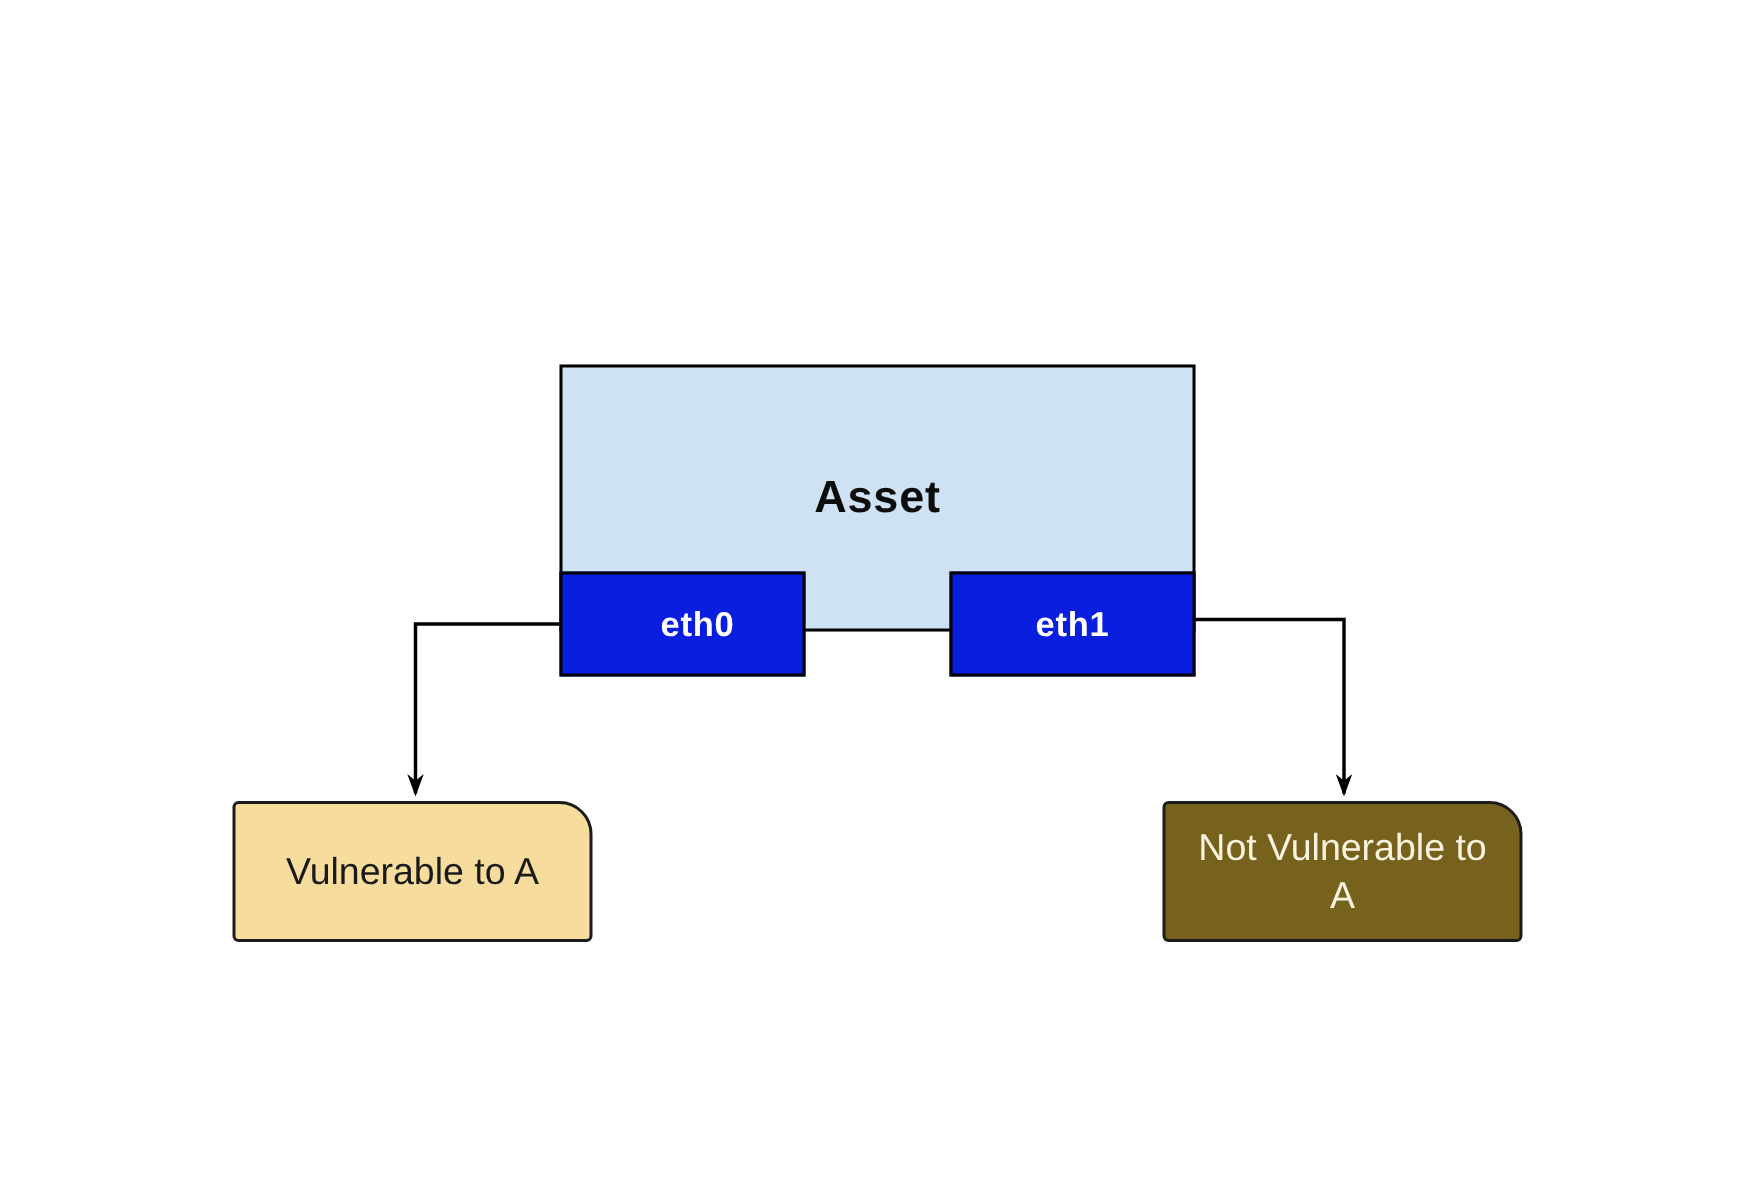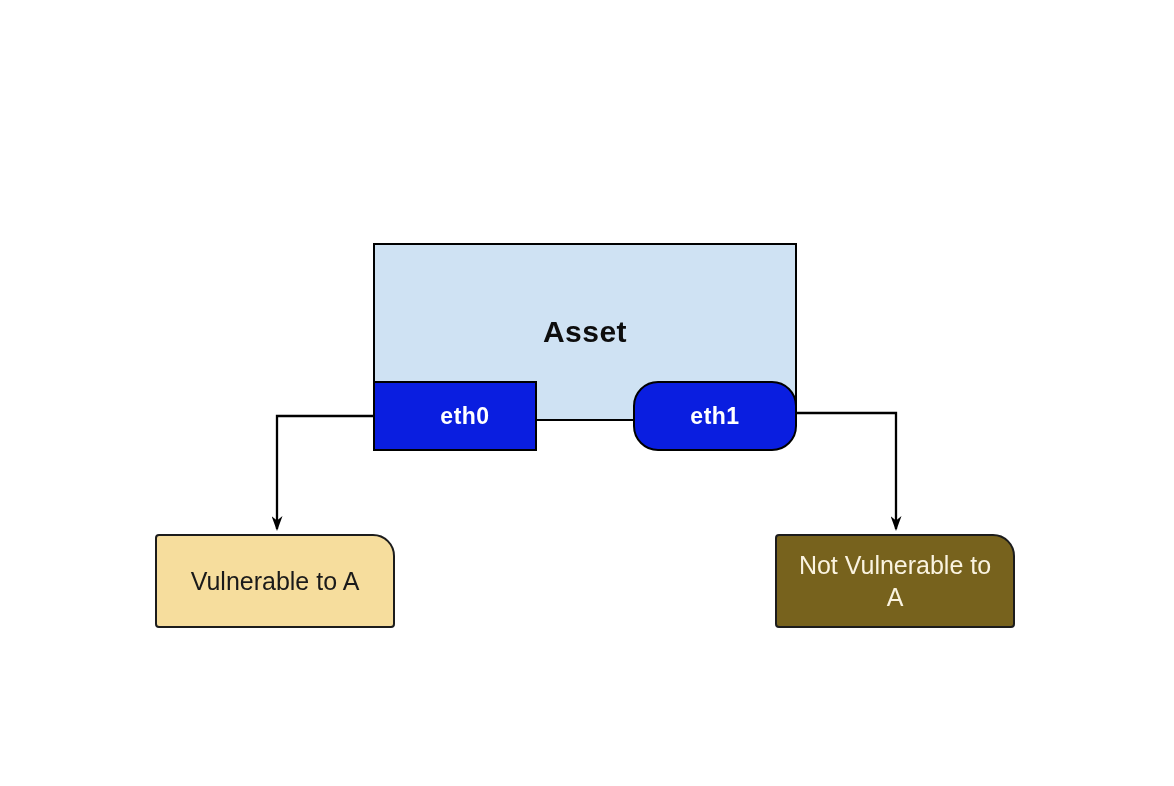--- a/index.html
+++ b/index.html
@@ -44,7 +44,7 @@
     border: 2px solid #000000;
   }
   .iface-eth0 { left: 373px; padding-left: 20px; }
-  .iface-eth1 { left: 633px; border-radius: 25px; }
+  .iface-eth1 { left: 633px; }
   .iface-label {
     font-size: 23px;
     font-weight: bold;

